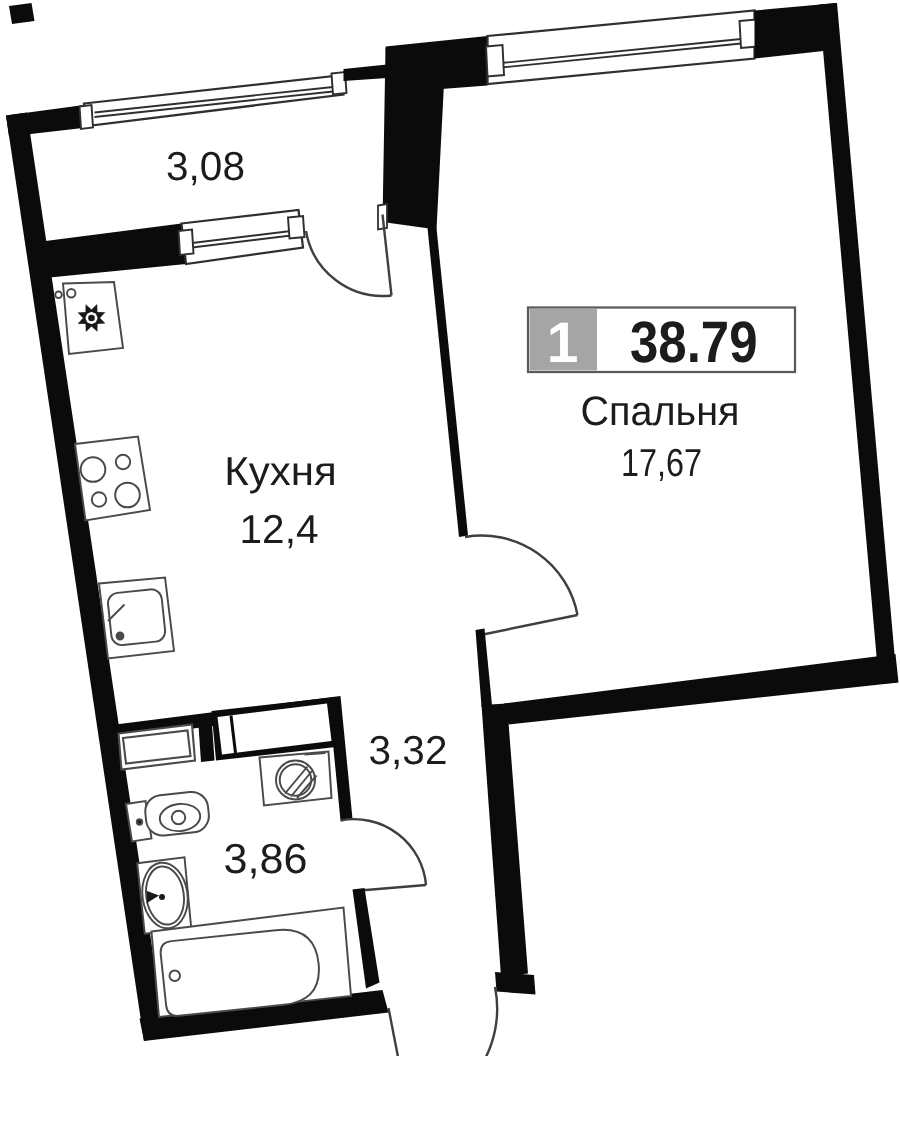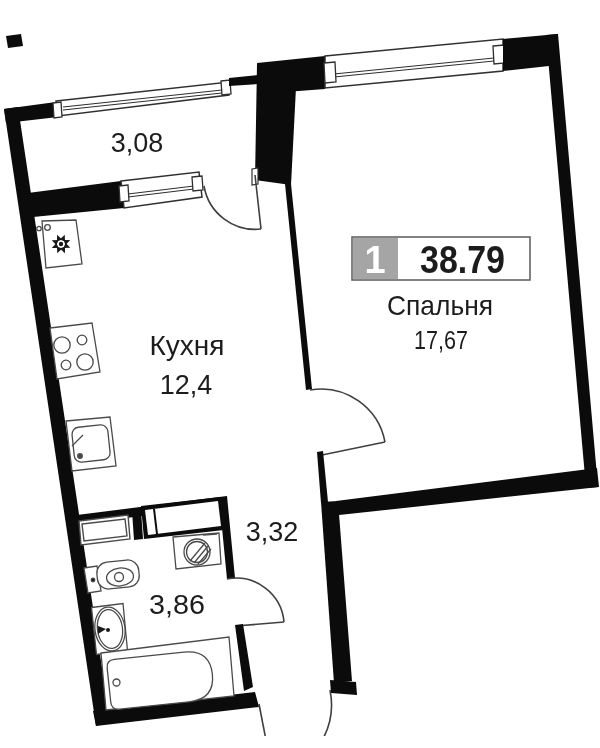--- a/index.html
+++ b/index.html
@@ -3,7 +3,7 @@
 <meta charset="utf-8">
 <style>
 html,body{margin:0;padding:0;background:#ffffff;}
-#plan{width:600px;height:704px;position:relative;font-family:"Liberation Sans",sans-serif;margin-top:32px;}
+#plan{width:600px;height:704px;position:relative;font-family:"Liberation Sans",sans-serif;}
 text{font-family:"Liberation Sans",sans-serif;fill:#1c1c1c;}
 </style>
 </head>

